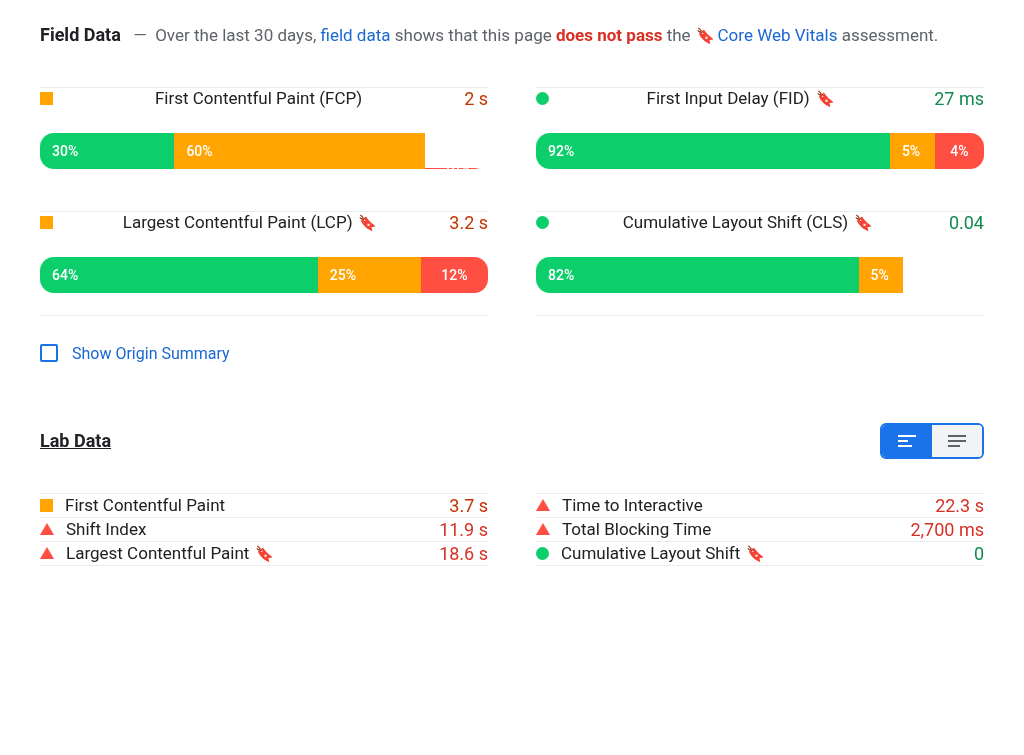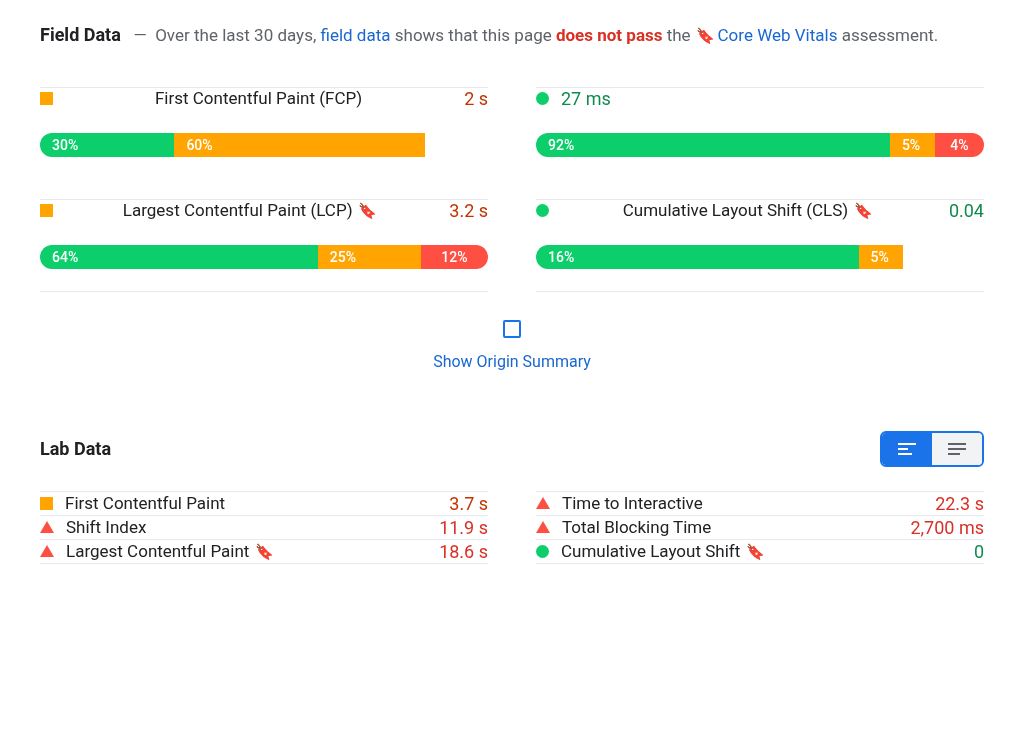--- a/index.html
+++ b/index.html
@@ -124,6 +124,7 @@
         <hr class="hr">
         <div class="metric-head">
           <div class="mark sq-green"></div>
+          <span class="metric-label">First Input Delay (FID) <span class="bm">🔖</span></span>
           <span class="metric-value v-green">27 ms</span>
         </div>
         <div class="bar">

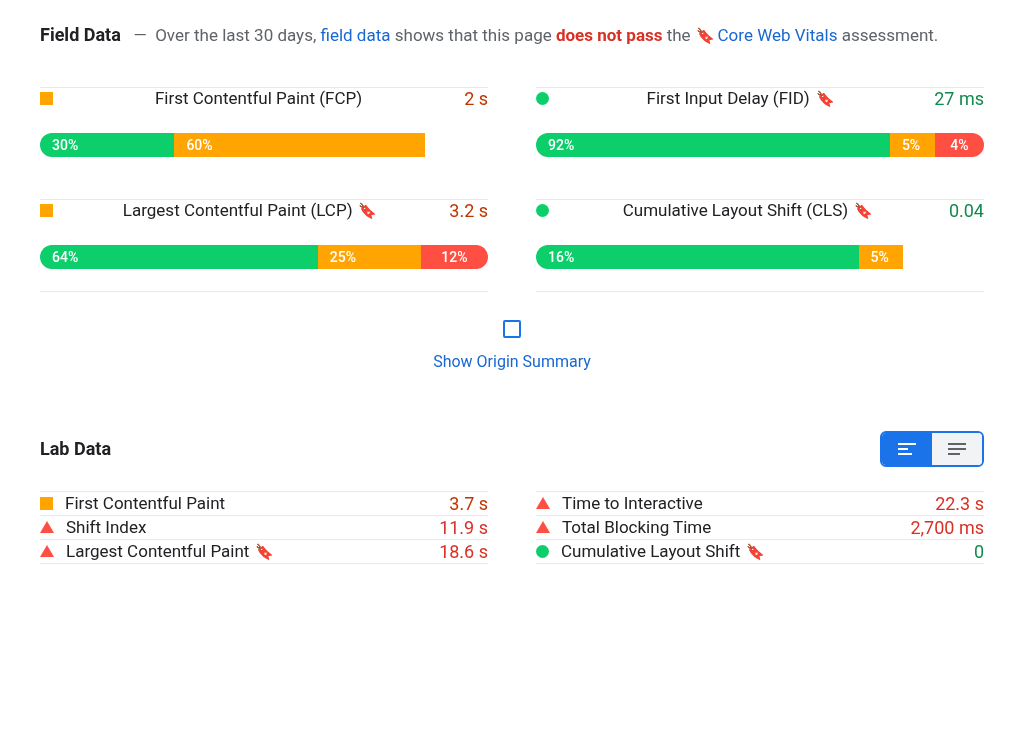--- a/index.html
+++ b/index.html
@@ -42,7 +42,7 @@
   .mark.sq-orange{background:var(--orange);}
   .mark.sq-green{background:var(--green);border-radius:50%;}
   .mark.tri-red{width:0;height:0;border-left:7px solid transparent;border-right:7px solid transparent;border-bottom:12px solid var(--red);background:none;}
-  .bar{display:flex;height:24px;border-radius:14px;overflow:hidden;margin-top:24px;font-size:14px;color:#fff;font-weight:500;}
+  .bar{display:flex;height:36px;border-radius:14px;overflow:hidden;margin-top:24px;font-size:14px;color:#fff;font-weight:500;}
   .bar>div{display:flex;align-items:center;padding:0 12px;}
   .bar .g{background:var(--green);}
   .bar .o{background:var(--orange);}

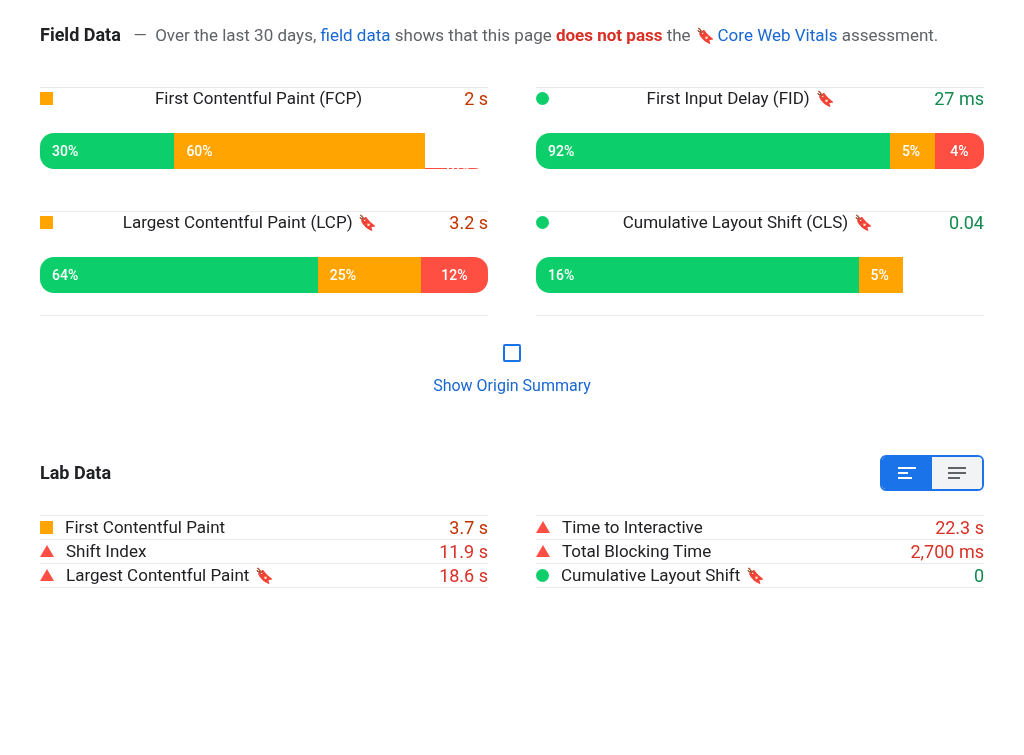--- a/index.html
+++ b/index.html
@@ -148,7 +148,7 @@
         </div>
         <div class="bar">
           <div class="g" style="width: 72%;">
-            <span>16%</span>
+            <span>82%</span>
           </div>
           <div class="o" style="width: 10%;">
             <span>5%</span>

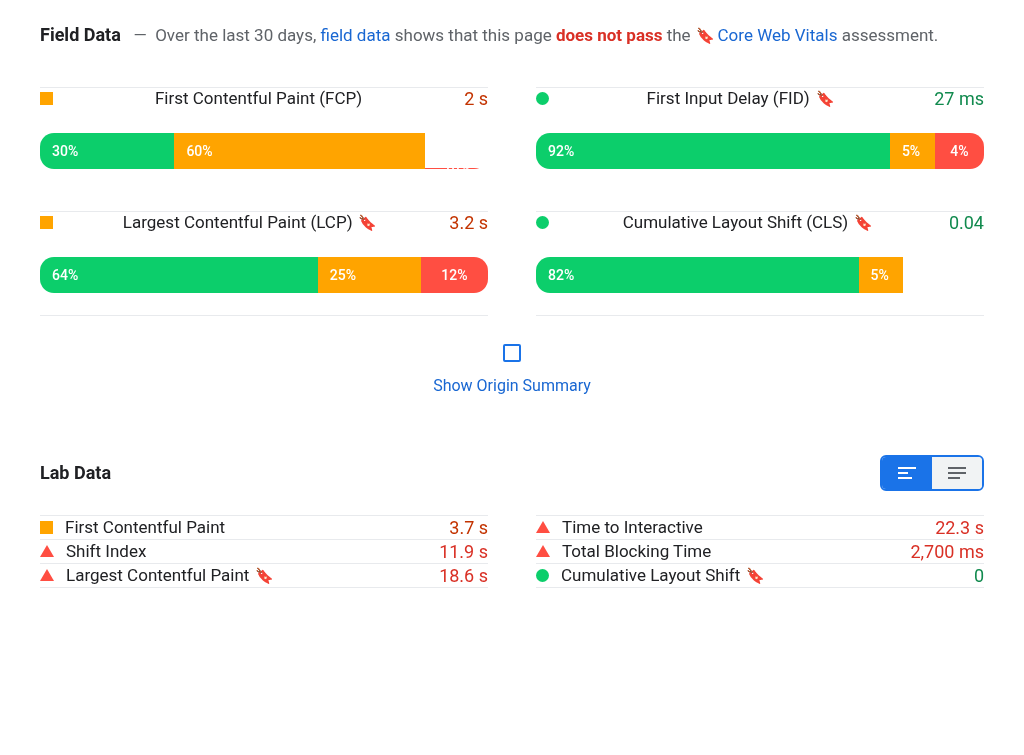--- a/index.html
+++ b/index.html
@@ -47,7 +47,7 @@
   .bar .g{background:var(--green);}
   .bar .o{background:var(--orange);}
   .bar .r{background:var(--red);justify-content:center;}
-  .origin-row{display:flex;align-items:center;gap:14px;margin:28px 0 60px 0;flex-direction:column;}
+  .origin-row{display:flex;align-items:center;gap:14px;margin:28px 0 60px 0;}
   .cb{width:18px;height:18px;border:2px solid var(--blue);border-radius:2px;}
   .link-btn{color:var(--link);font-size:16px;}
   .lab-head{display:flex;align-items:center;justify-content:space-between;margin-bottom:24px;}

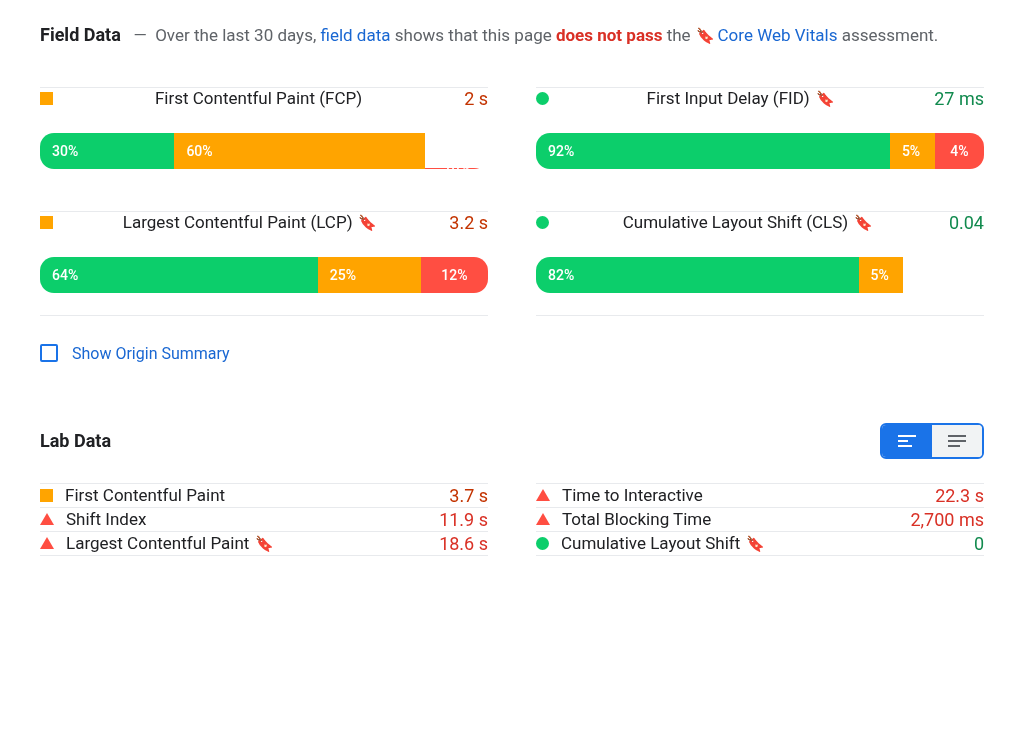--- a/index.html
+++ b/index.html
@@ -50,7 +50,7 @@
   .origin-row{display:flex;align-items:center;gap:14px;margin:28px 0 60px 0;}
   .cb{width:18px;height:18px;border:2px solid var(--blue);border-radius:2px;}
   .link-btn{color:var(--link);font-size:16px;}
-  .lab-head{display:flex;align-items:center;justify-content:space-between;margin-bottom:24px;}
+  .lab-head{display:flex;align-items:center;justify-content:space-between;margin-bottom:34px;text-decoration:underline;}
   .lab-title{font-weight:700;font-size:18px;}
   .toggle{display:flex;border:2px solid var(--blue);border-radius:6px;overflow:hidden;width:104px;height:36px;}
   .toggle>div{flex:1;display:flex;align-items:center;justify-content:center;}

